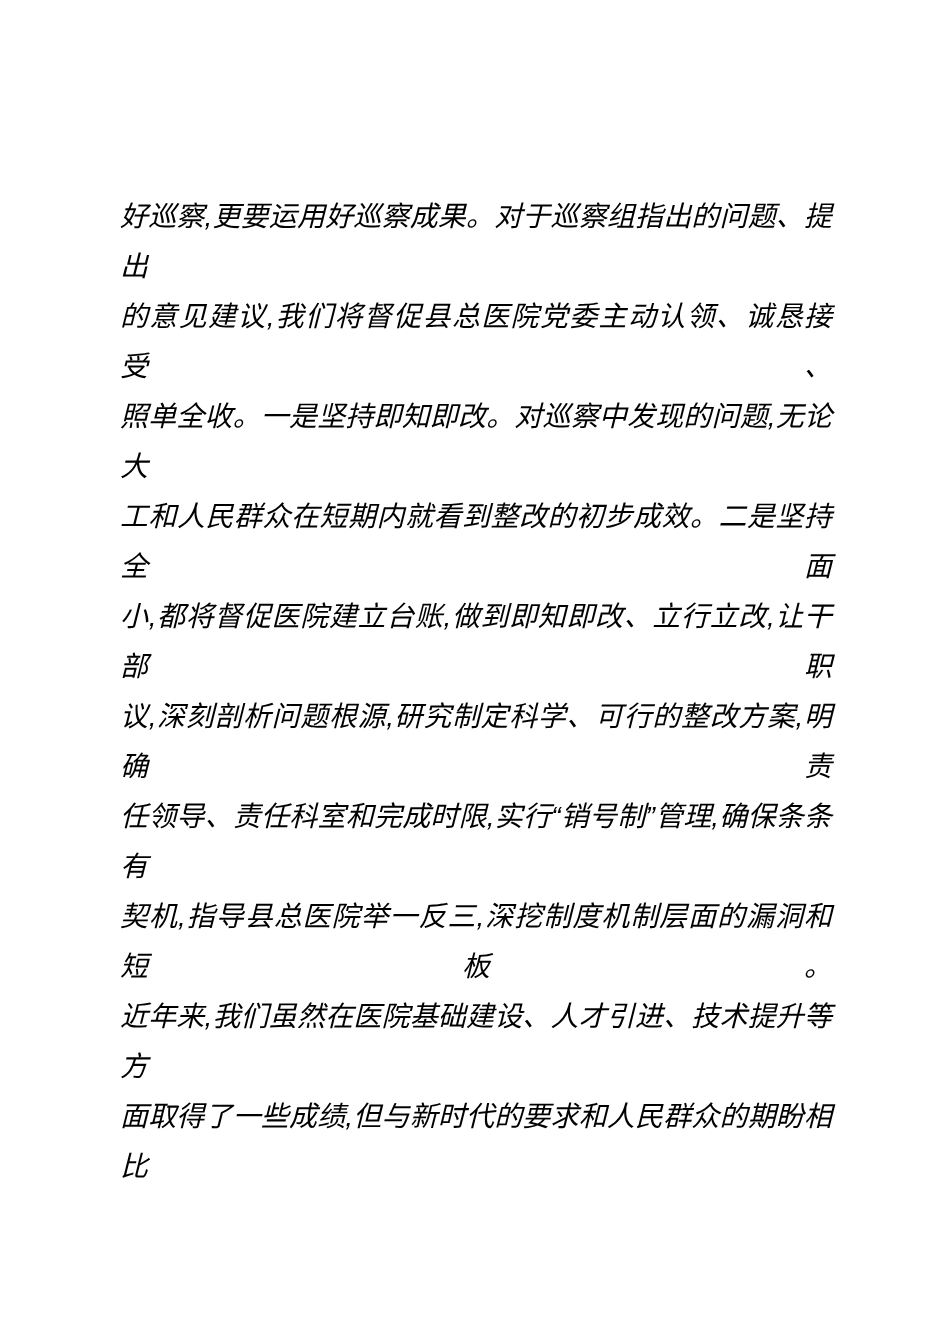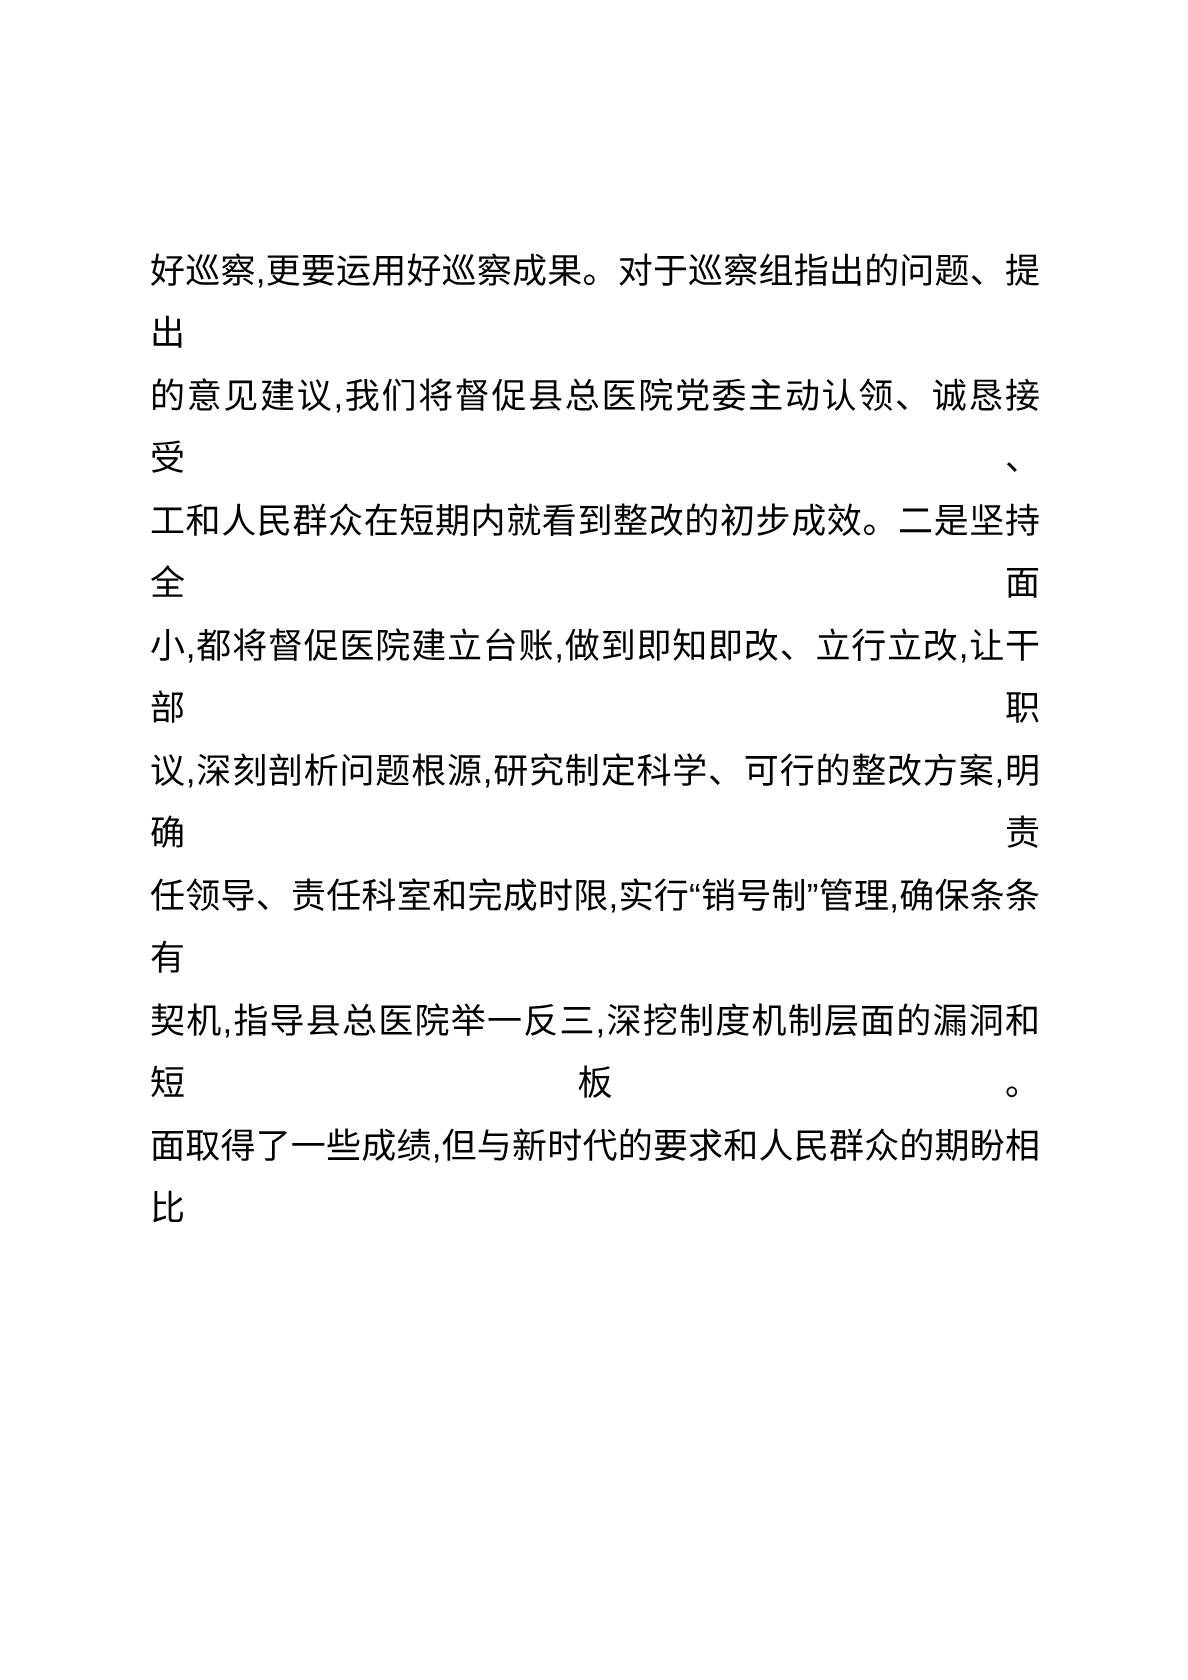--- a/index.html
+++ b/index.html
@@ -13,6 +13,7 @@
     height: 1344px;
     background: #ffffff;
     overflow: hidden;
+    font-style: italic;
   }
   .textblock {
     position: absolute;

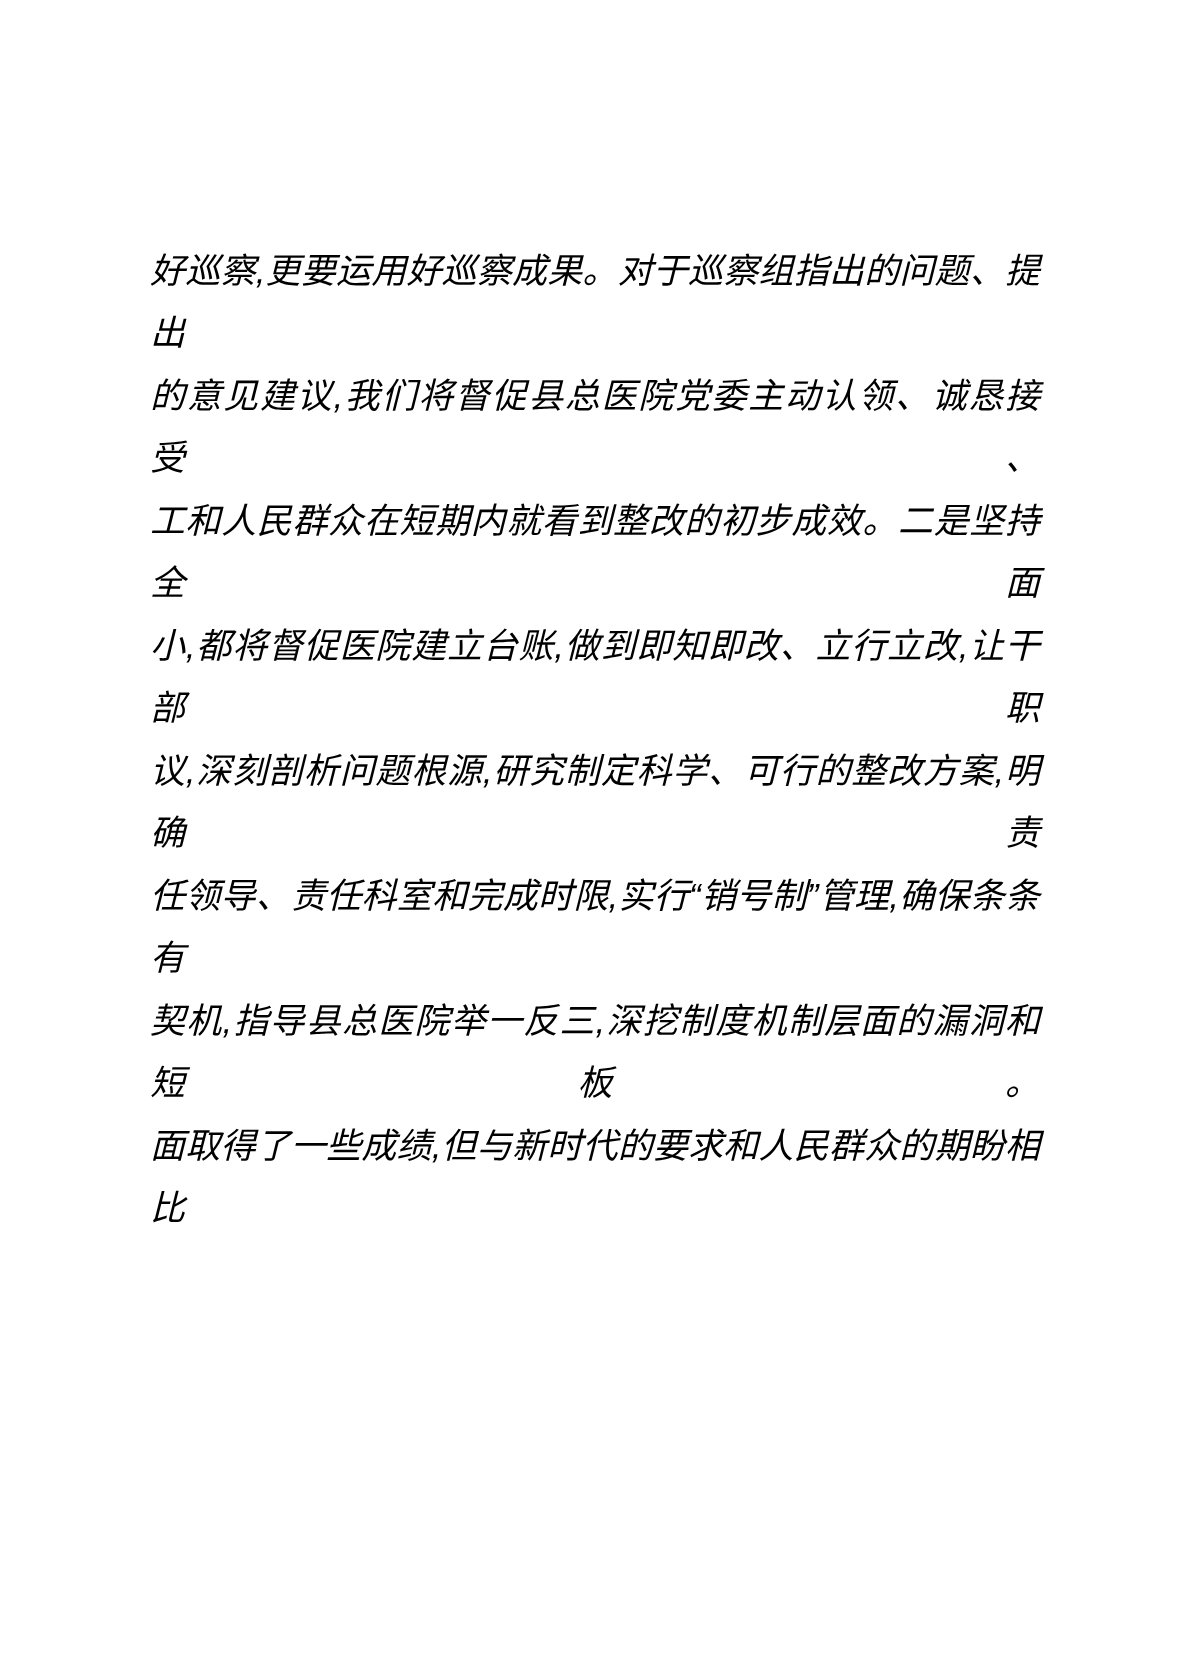--- a/index.html
+++ b/index.html
@@ -44,6 +44,7 @@
 
     <div class="line">好巡察,更要运用好巡察成果。对于巡察组指出的问题、提出</div>
     <div class="line">的意见建议,我们将督促县总医院党委主动认领、诚恳接受、</div>
+    <div class="line">照单全收。一是坚持即知即改。对巡察中发现的问题,无论大</div>
     <div class="line">工和人民群众在短期内就看到整改的初步成效。二是坚持全面</div>
     <div class="line">小,都将督促医院建立台账,做到即知即改、立行立改,让干部职</div>
     <div class="line">议,深刻剖析问题根源,研究制定科学、可行的整改方案,明确责</div>

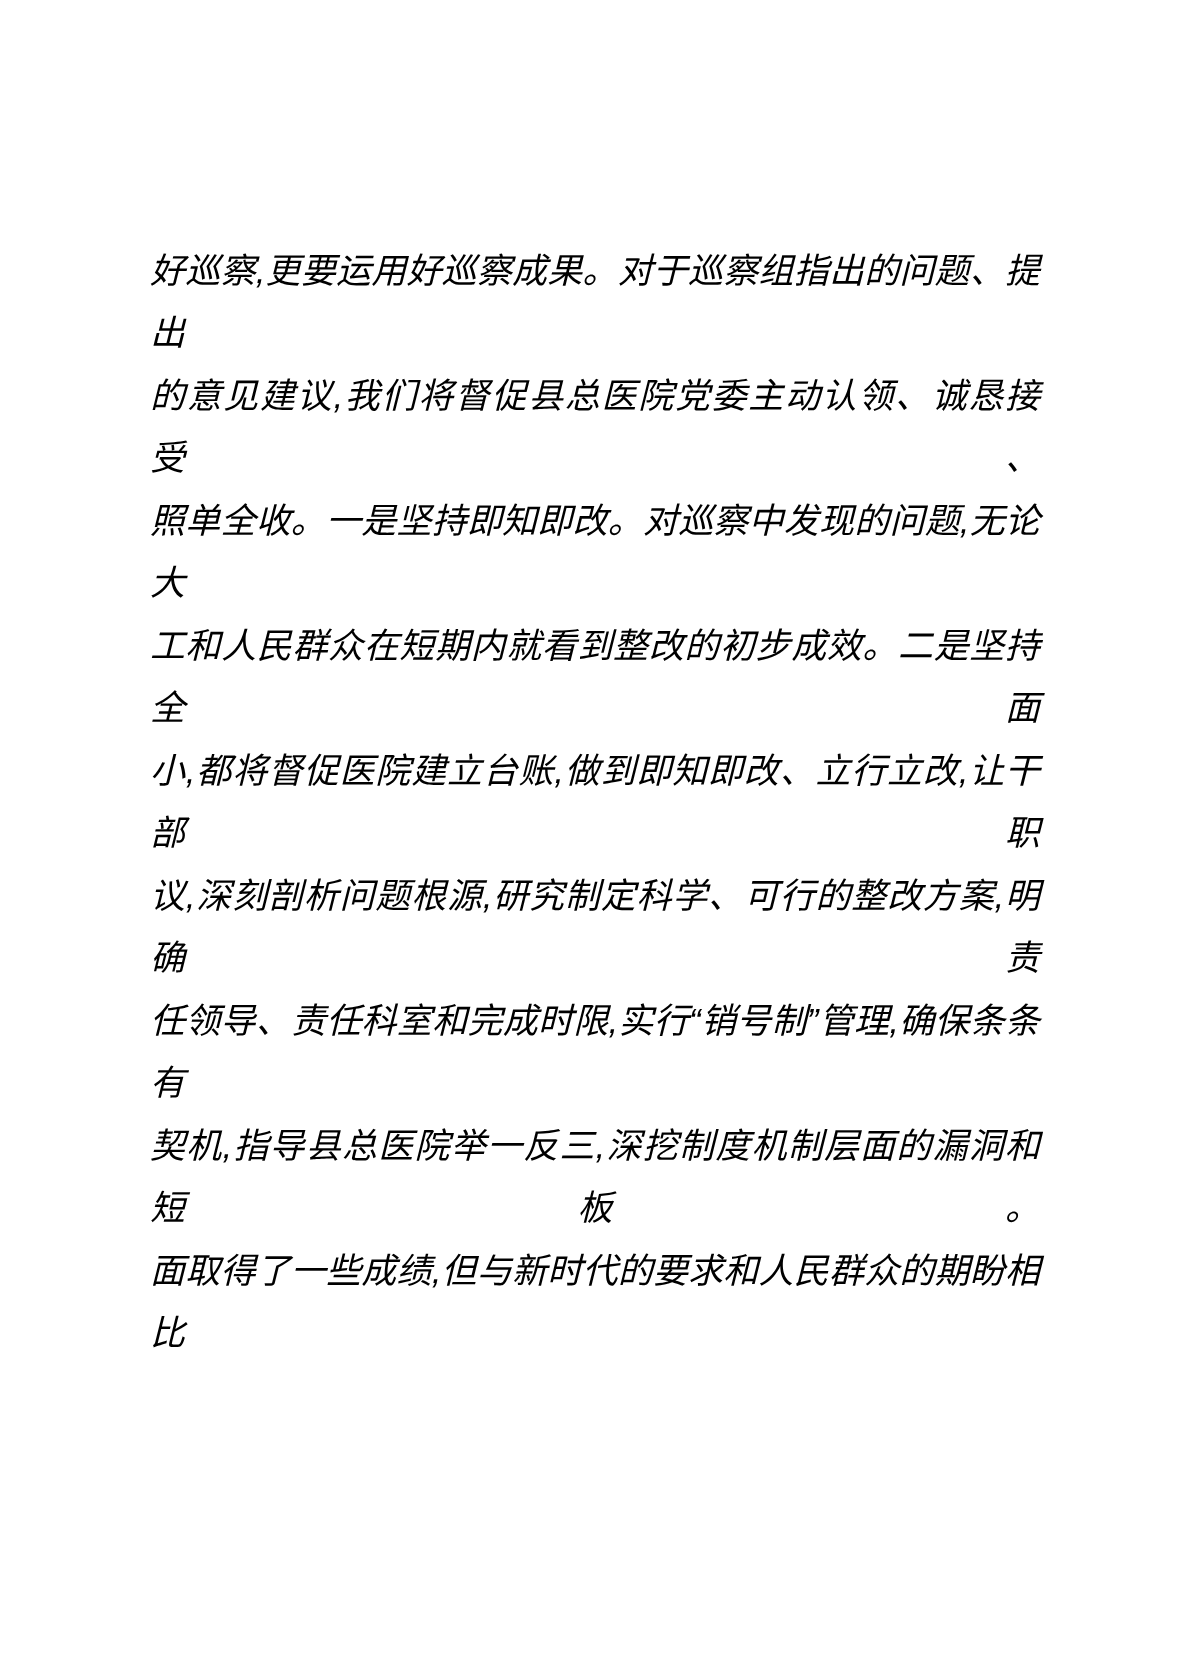--- a/index.html
+++ b/index.html
@@ -50,6 +50,7 @@
     <div class="line">议,深刻剖析问题根源,研究制定科学、可行的整改方案,明确责</div>
     <div class="line">任领导、责任科室和完成时限,实行“销号制”管理,确保条条有</div>
     <div class="line">契机,指导县总医院举一反三,深挖制度机制层面的漏洞和短板。</div>
+    <div class="line">近年来,我们虽然在医院基础建设、人才引进、技术提升等方</div>
     <div class="line">面取得了一些成绩,但与新时代的要求和人民群众的期盼相比</div>
 
     <div class="para-gap"></div>

